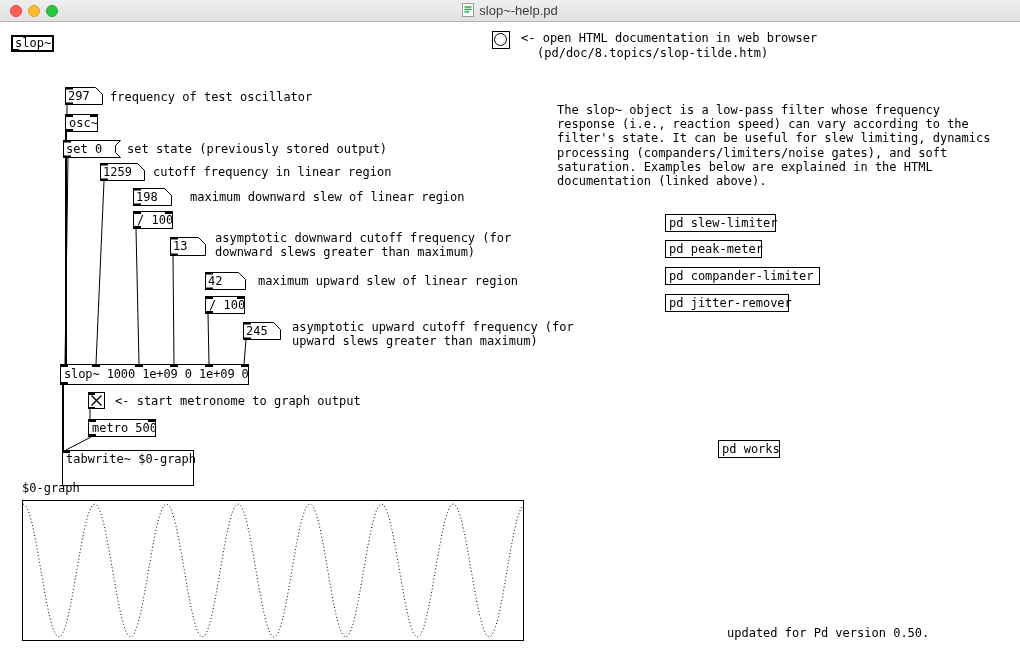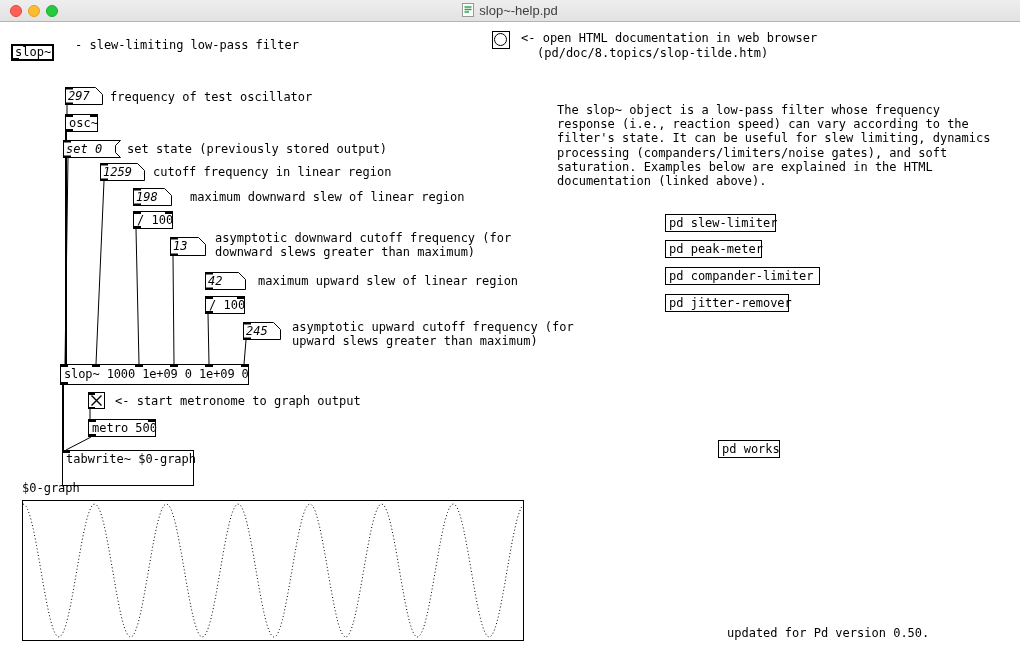--- a/index.html
+++ b/index.html
@@ -22,7 +22,7 @@
   .obj { position:absolute; background:#fff; border:1px solid #000;
          line-height:16px; padding-left:3px; white-space:nowrap; }
   .mainbox { position:absolute; background:#fff; border:2px solid #000;
-             line-height:12px; padding:0 0 0 2px; white-space:nowrap;margin-top:9px; }
+             line-height:12px; padding:0 0 0 2px; white-space:nowrap; }
   .comment { position:absolute; white-space:nowrap; line-height:14px; }
   .nub { position:absolute; width:8px; height:3px; background:#000; }
   .ntl { left:-1px; top:-1px; } .ntr { right:-1px; top:-1px; } .nbl { left:-1px; bottom:-1px; }

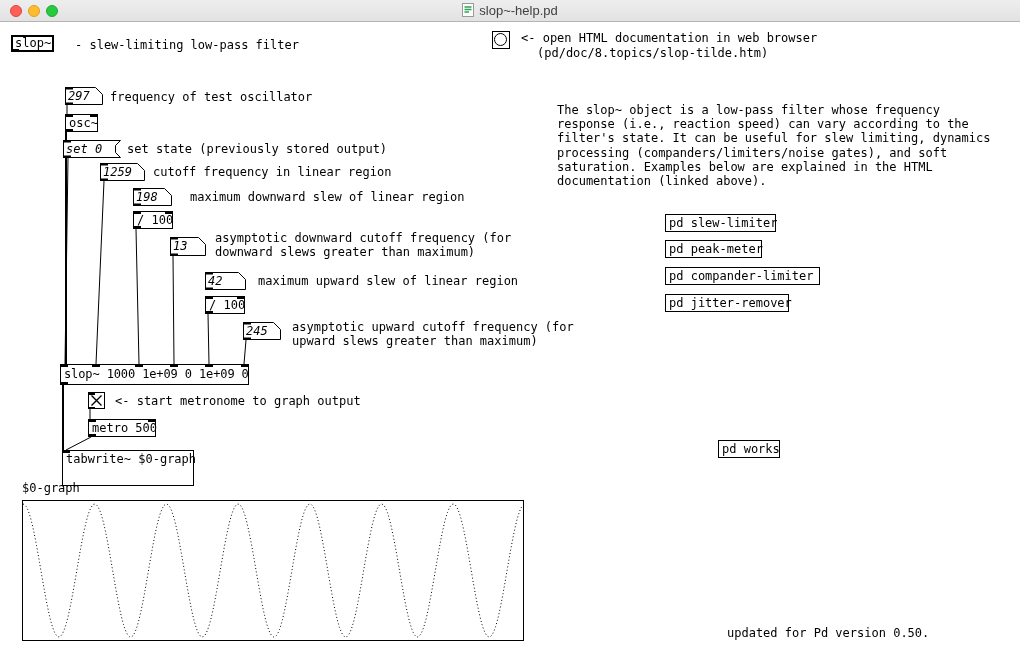--- a/index.html
+++ b/index.html
@@ -75,7 +75,6 @@
     <span>slop~</span>
     <span class="nub nbl" style="left:-2px;bottom:-2px"></span>
   </div>
-  <div class="comment" style="left:75px;top:38px">- slew-limiting low-pass filter</div>
 
   <div class="bang" style="left:492px;top:31px">
     <div class="circ"></div>

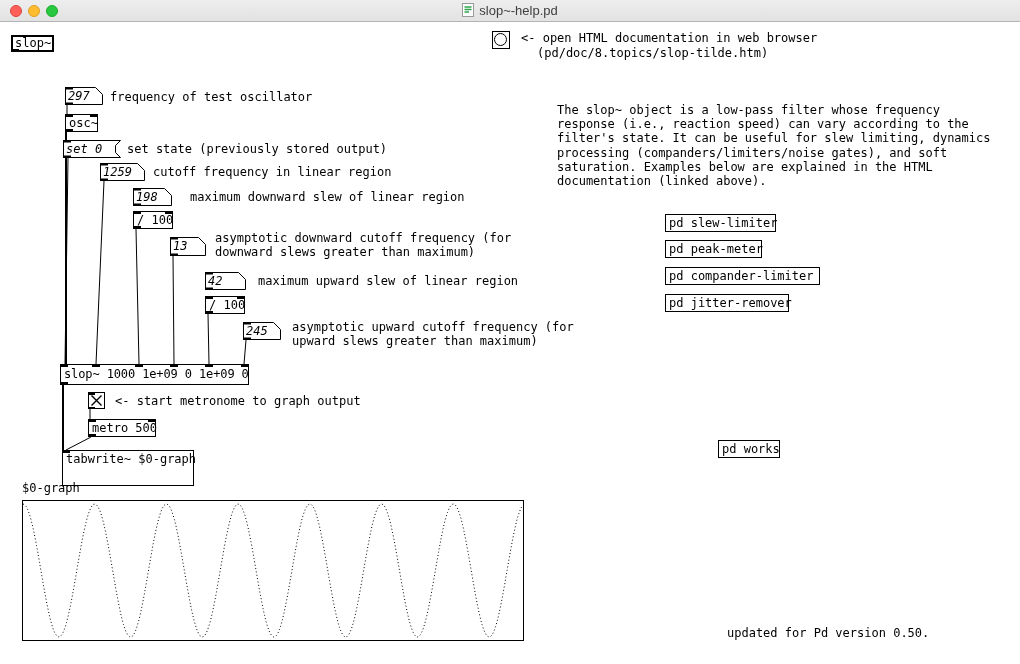--- a/index.html
+++ b/index.html
@@ -28,7 +28,7 @@
   .ntl { left:-1px; top:-1px; } .ntr { right:-1px; top:-1px; } .nbl { left:-1px; bottom:-1px; }
   .num, .msg { position:absolute; }
   .num svg, .msg svg { position:absolute; left:0; top:0; }
-  .bt { position:absolute; left:3px; top:2px; white-space:nowrap; line-height:14px;font-style:italic; }
+  .bt { position:absolute; left:3px; top:2px; white-space:nowrap; line-height:14px; }
   .bang { position:absolute; width:18px; height:18px; border:1px solid #000; background:#fff; }
   .bang .circ { position:absolute; left:1px; top:1px; width:13px; height:13px;
                 border:1px solid #000; border-radius:50%; }

